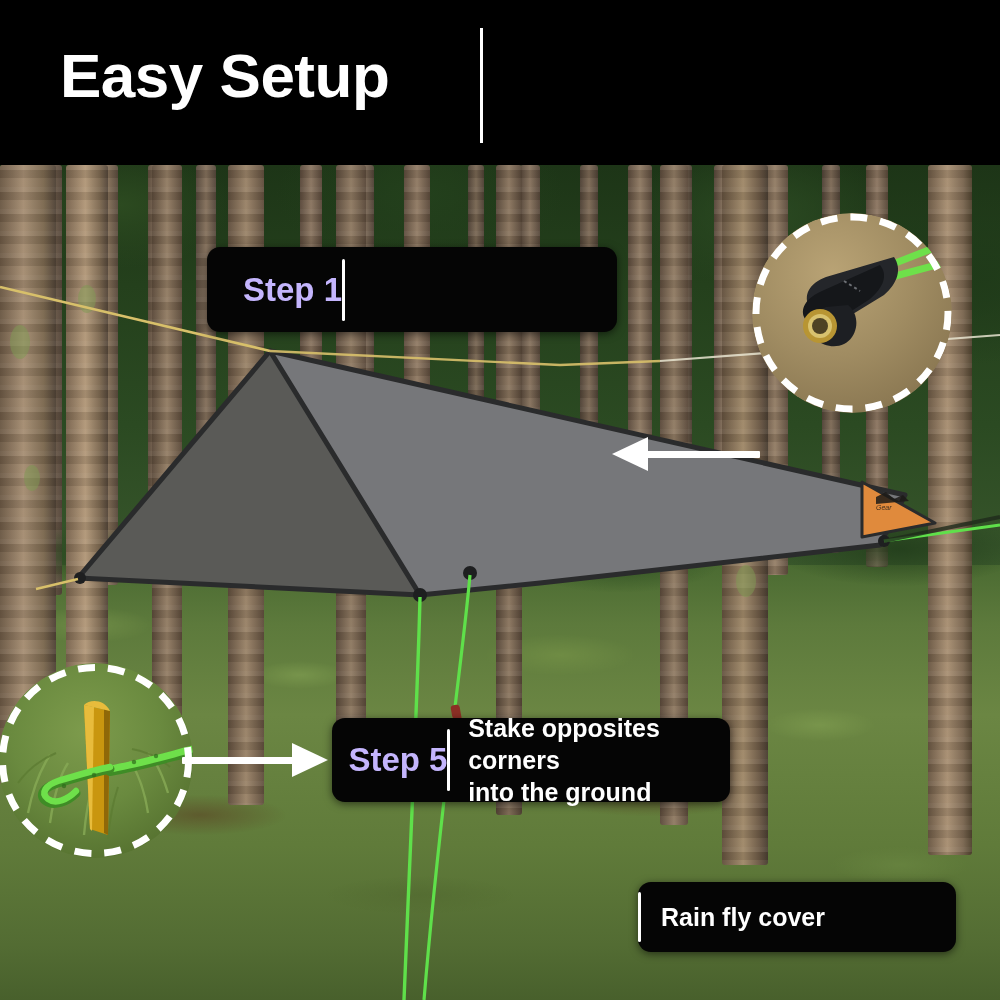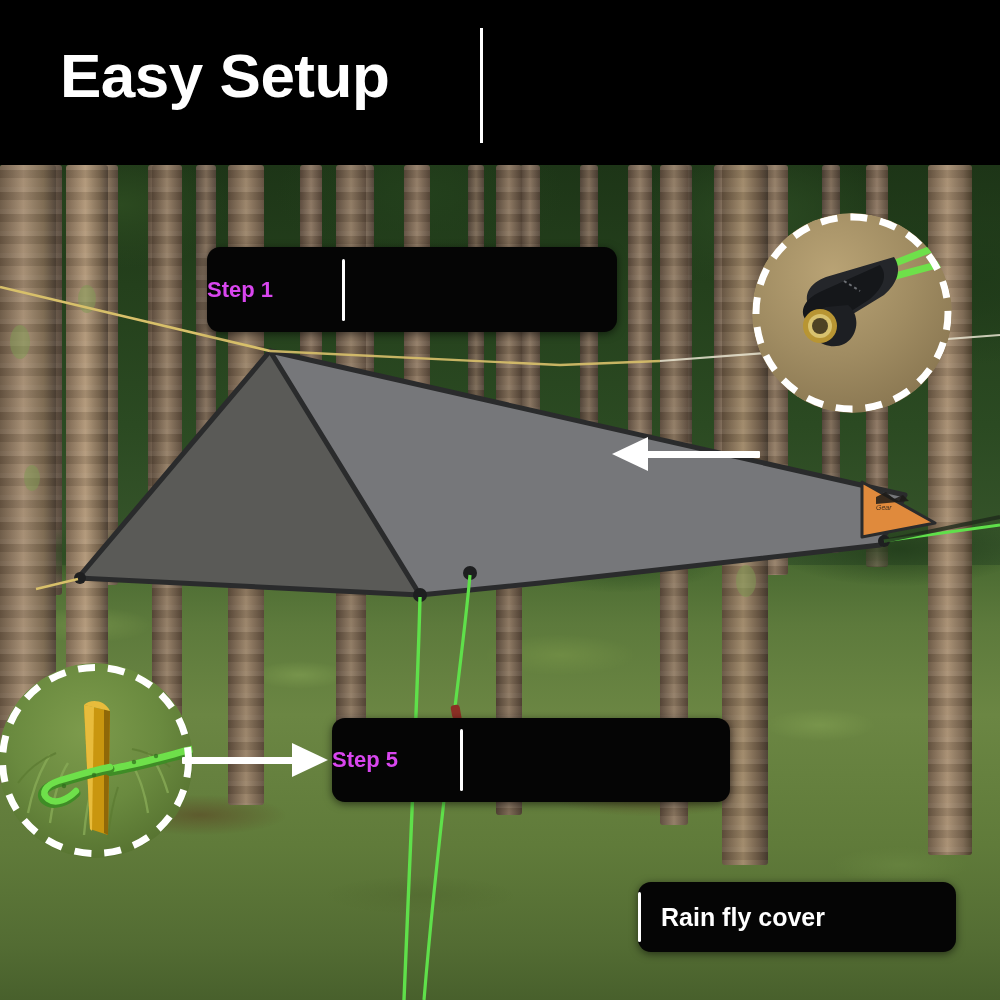--- a/index.html
+++ b/index.html
@@ -66,8 +66,8 @@
   
   .label-box{position:absolute;background:#050505;border-radius:13px;display:flex;align-items:center;
      box-shadow:0 2px 8px rgba(0,0,0,.55);}
-  .step-tag{color:#d946ef;font-size:22px;font-weight:600;white-space:nowrap;
-     font-family:"Liberation Sans",sans-serif;text-align:left;}
+  .step-tag{color:#c4b5fd;font-size:33px;font-weight:600;white-space:nowrap;
+     font-family:"Liberation Sans",sans-serif;text-align:right;}
   .box-divider{width:3px;background:#fff;border-radius:2px;}
   .step-desc{color:#fff;font-size:25px;font-weight:600;line-height:32px;
      font-family:"Liberation Sans",sans-serif;}

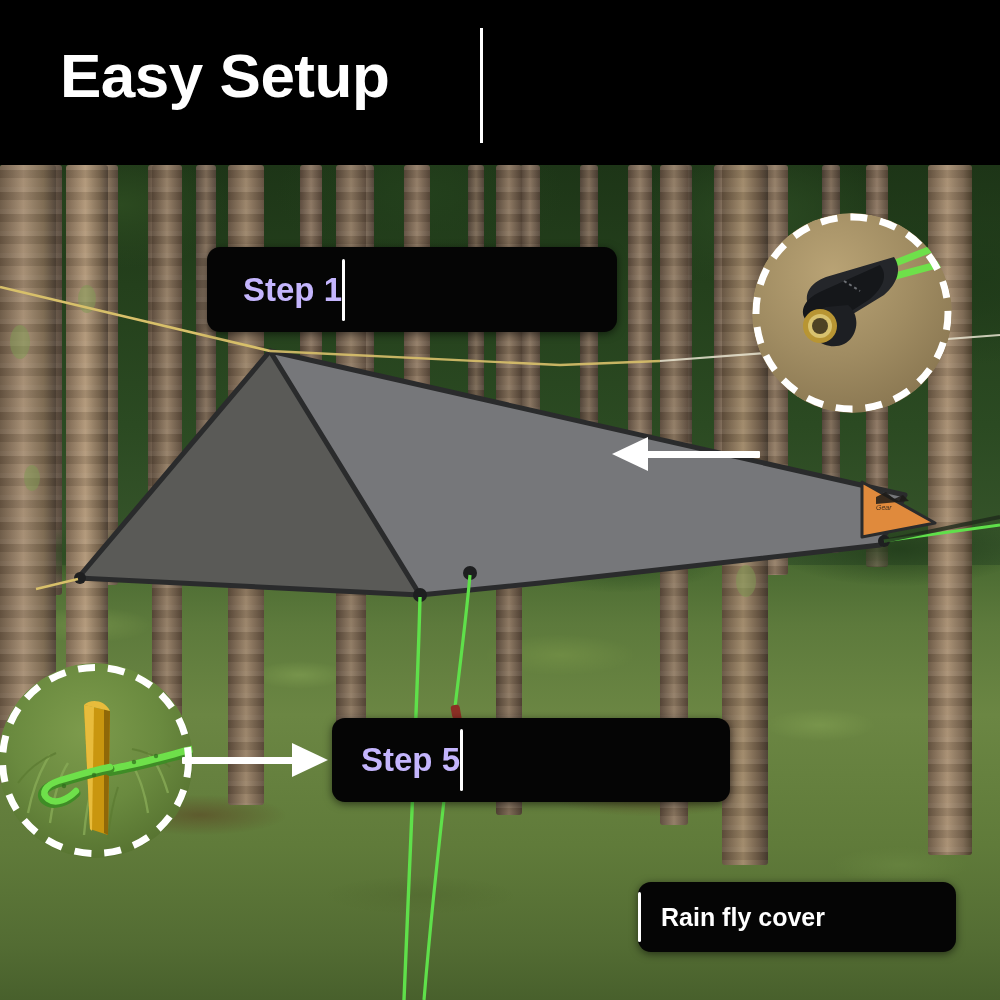--- a/index.html
+++ b/index.html
@@ -306,6 +306,10 @@
     <div class="label-box" style="left:332px;top:553px;width:398px;height:84px;">
       <div class="step-tag" style="width:128px;">Step 5</div>
       <div class="box-divider" style="height:62px;"></div>
+      <div style="padding-left:18px;">
+        <div class="step-desc">Stake opposites corners</div>
+        <div class="step-desc">into the ground</div>
+      </div>
     </div>
 
     <div class="label-box" style="left:638px;top:717px;width:318px;height:70px;">

